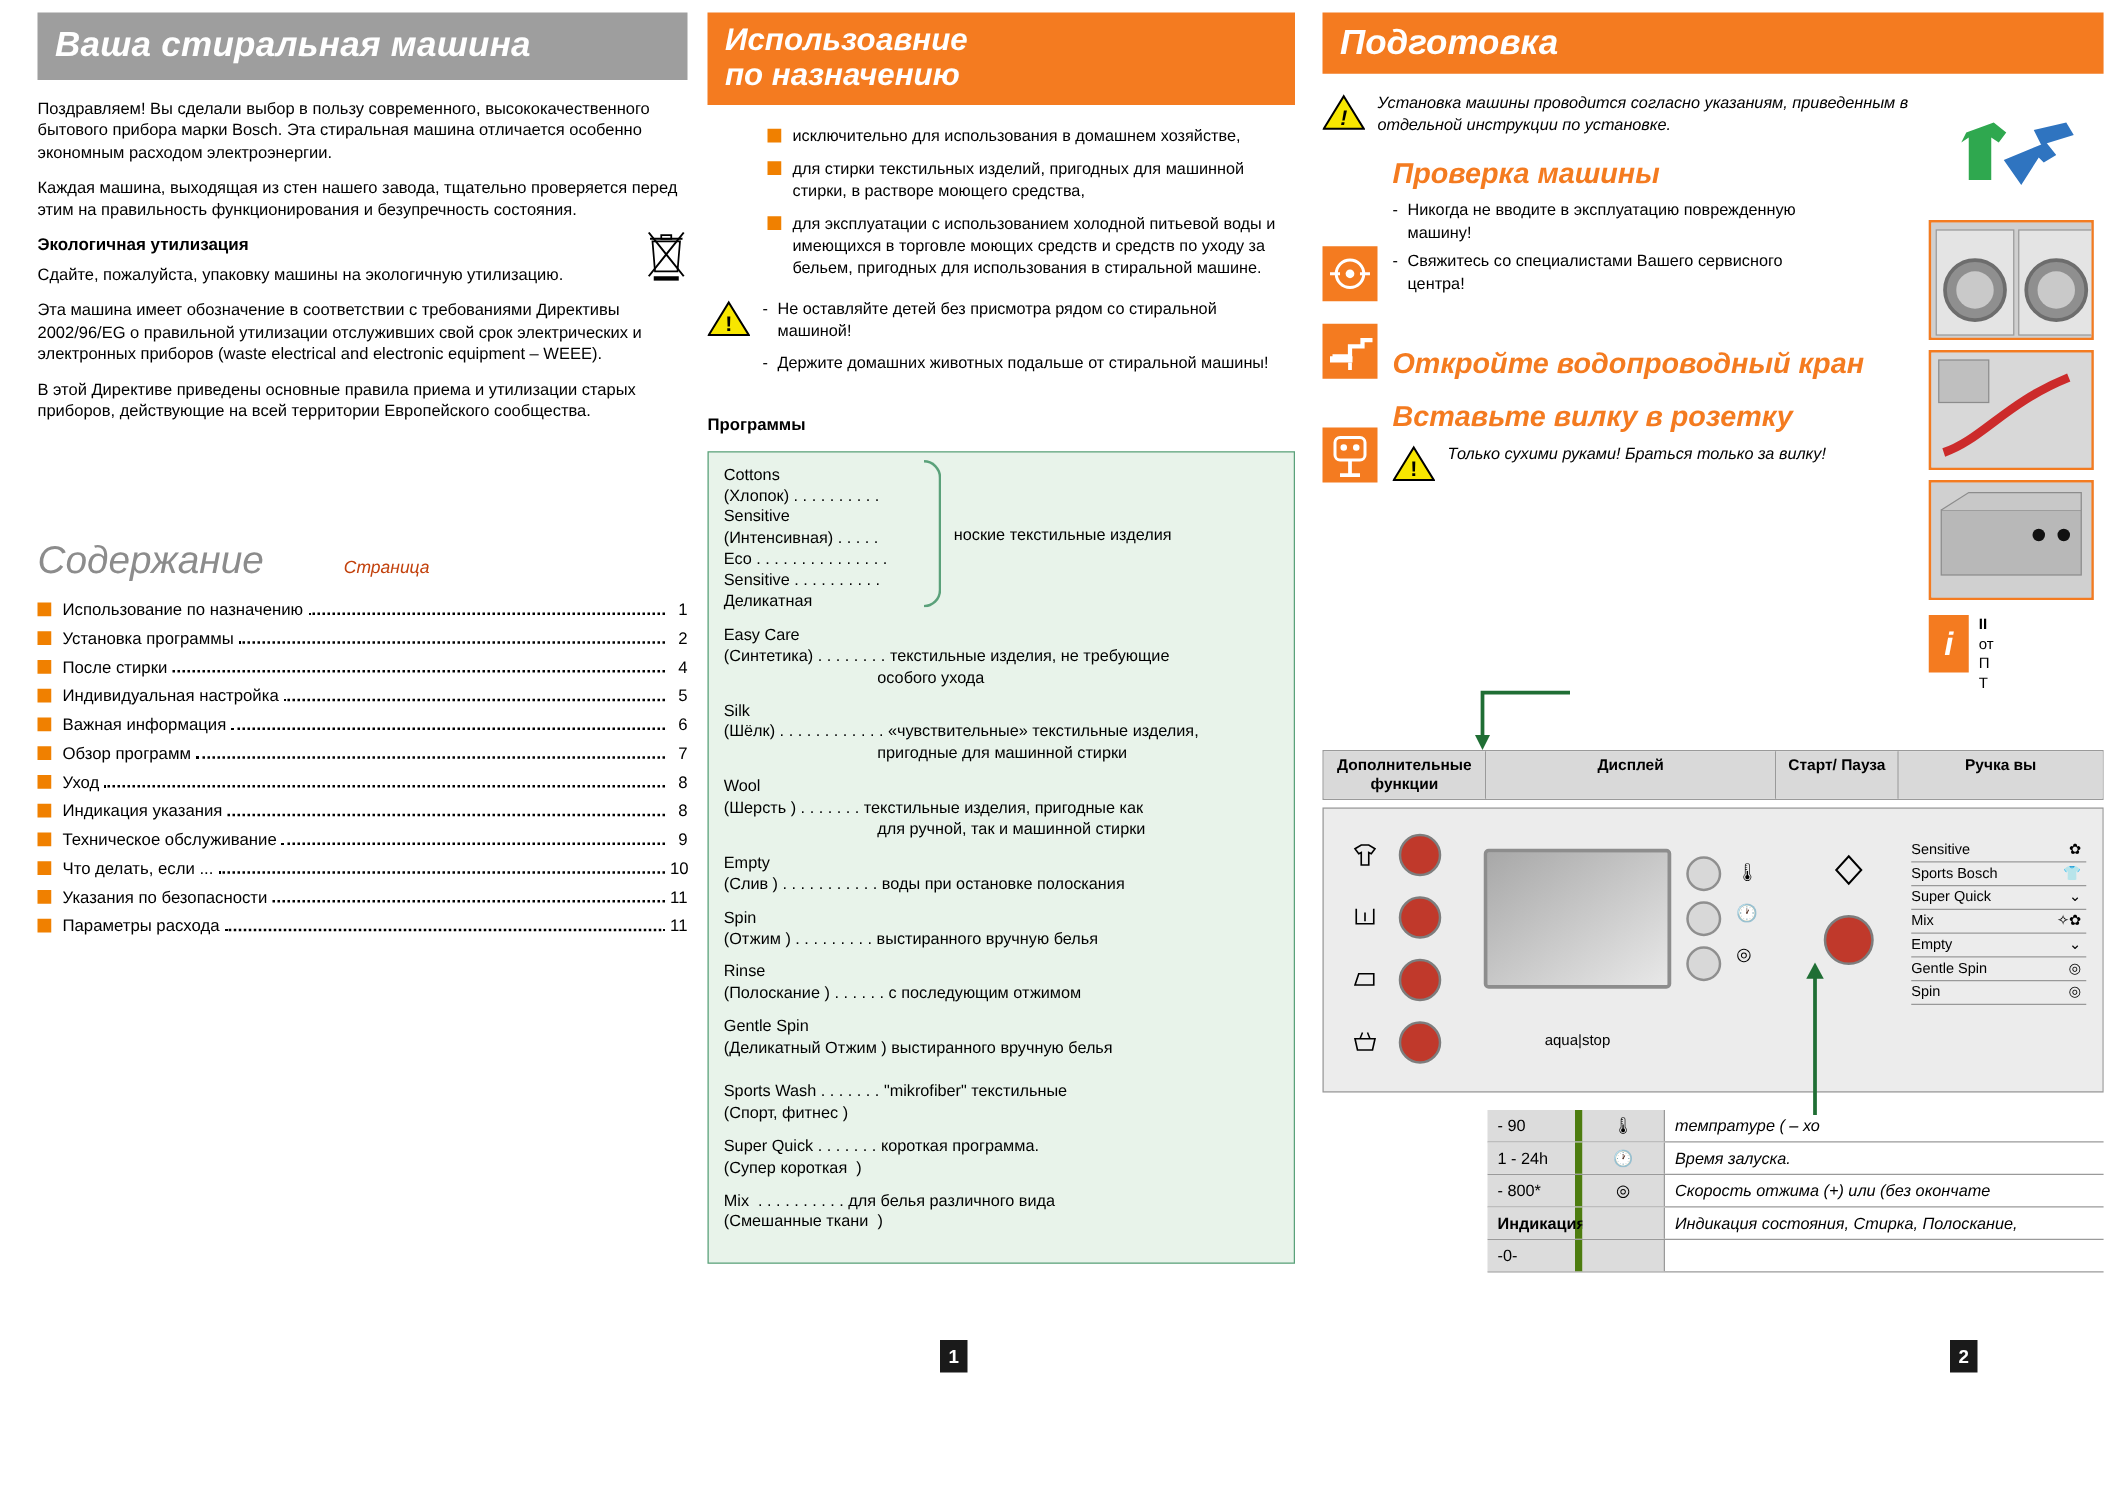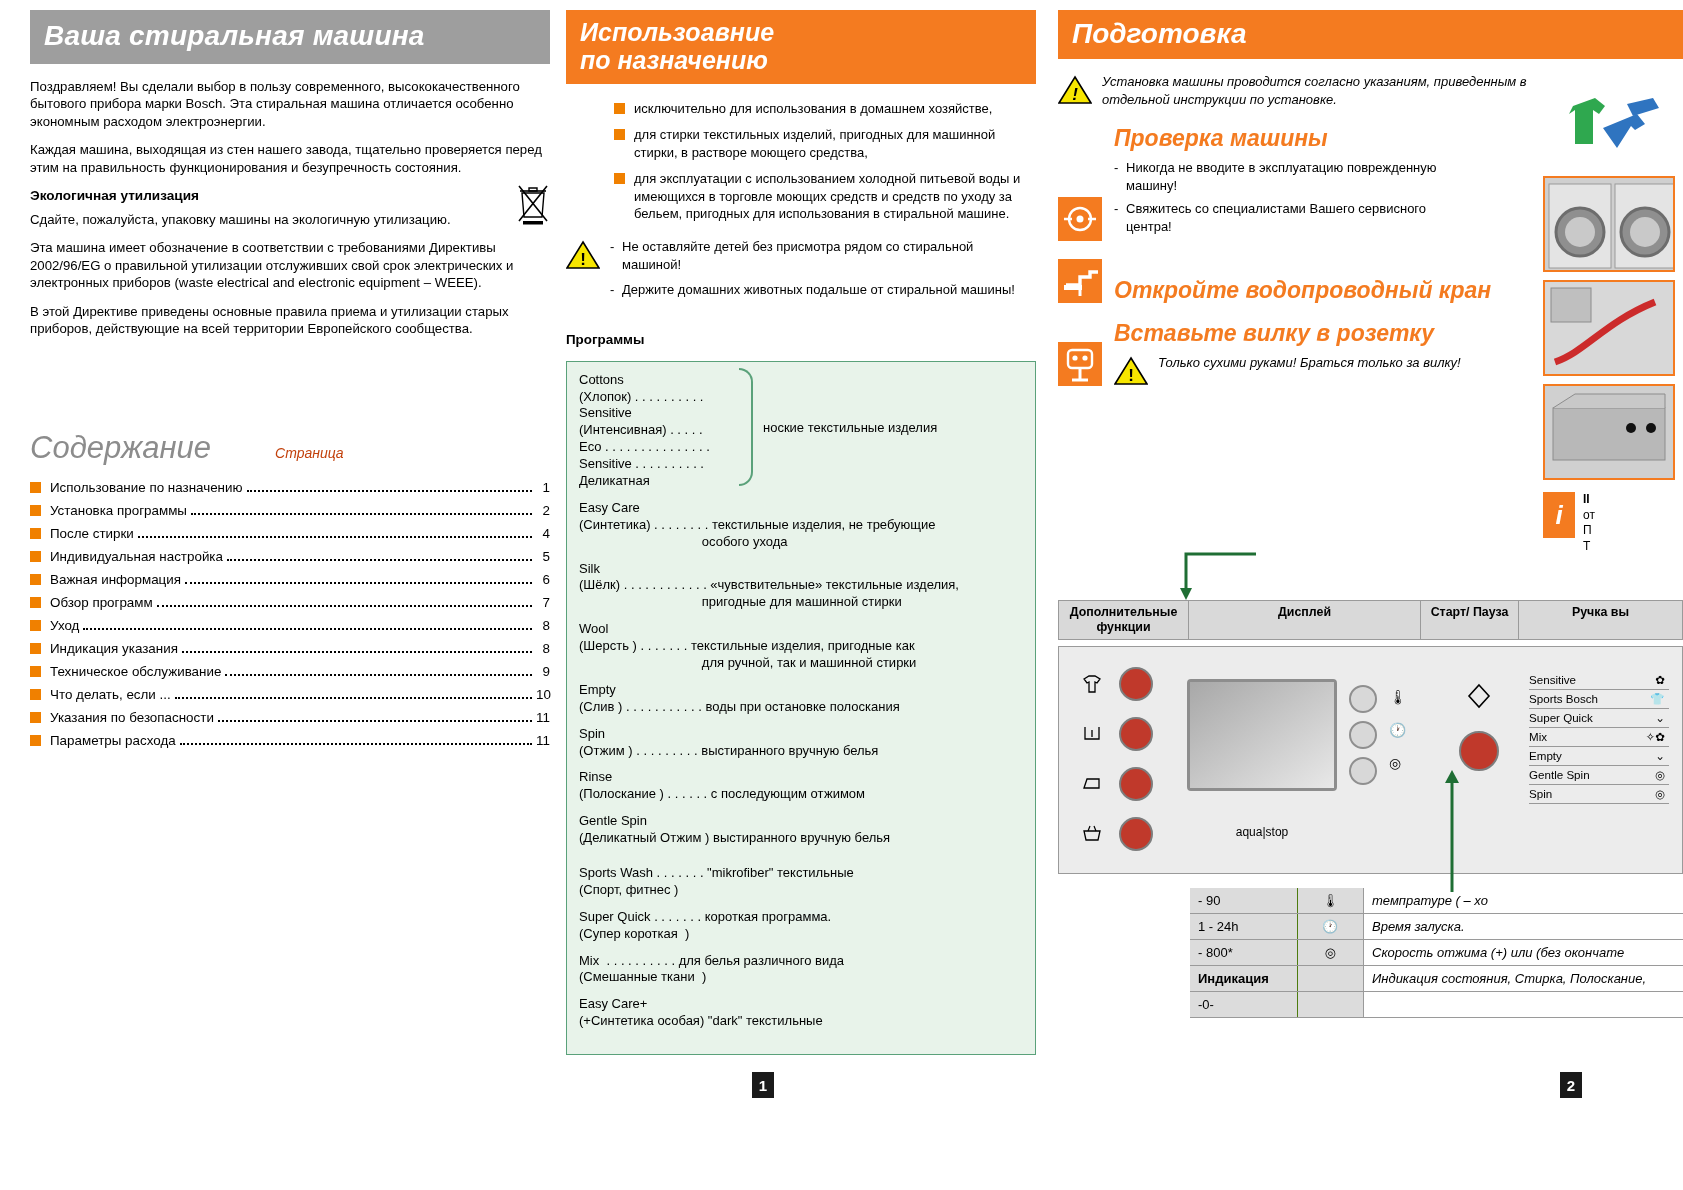--- a/index.html
+++ b/index.html
@@ -142,7 +142,7 @@
   .tbl { position:absolute; left:1190px; top:888px; width:493px; font-size:13px; }
   .tbl-row { display:flex; border-bottom:1px solid #9a9a9a; }
   .tbl-row > div { padding:5px 8px; }
-  .tbl-c1 { width:108px; background:#dcdcdc; border-right:1px solid #4d7c0f; }
+  .tbl-c1 { width:76px; background:#dcdcdc; border-right:6px solid #4d7c0f; }
   .tbl-c2 { width:66px; background:#dcdcdc; border-right:1px solid #9a9a9a; text-align:center; }
   .tbl-c3 { flex:1; font-style:italic; }
   .tbl-row.bold .tbl-c1 { font-weight:bold; }

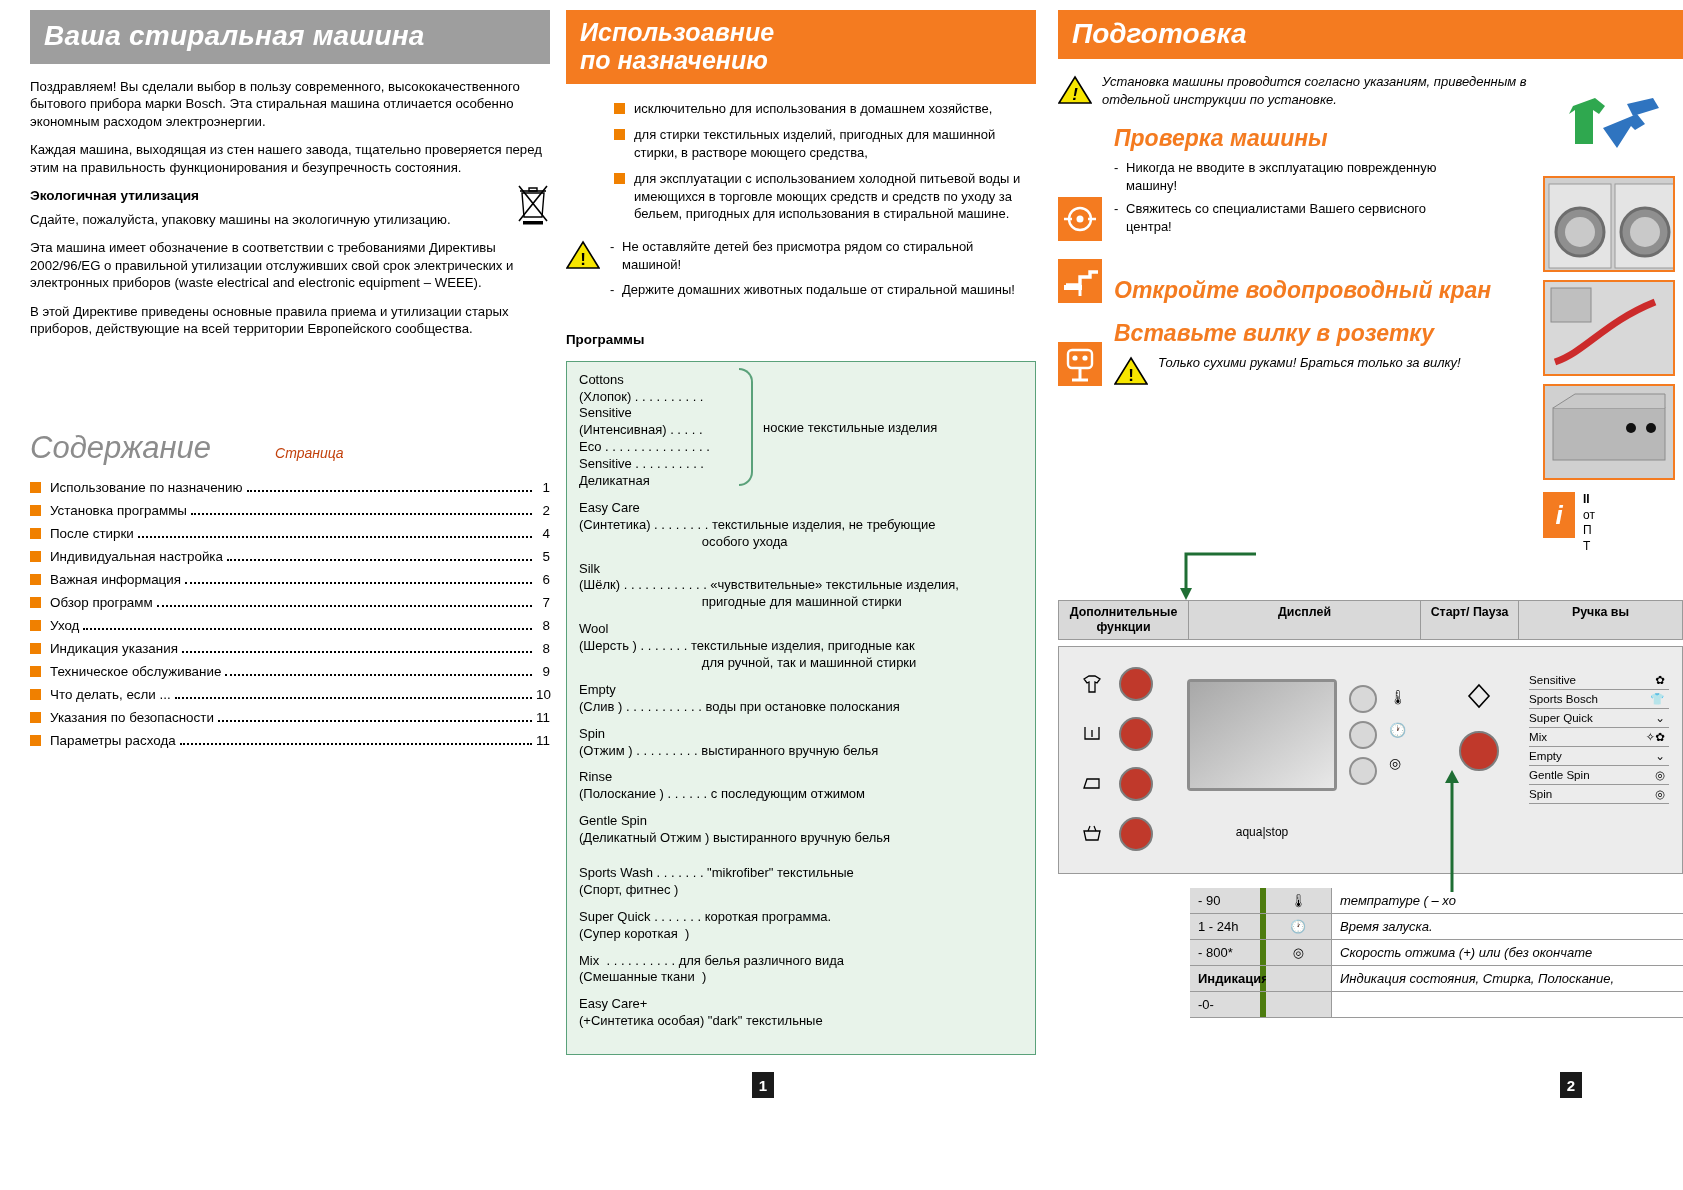--- a/index.html
+++ b/index.html
@@ -371,10 +371,6 @@
         <div class="pline">(Смешанные ткани  )</div>
       </div>
 
-      <div class="pgroup">
-        <div class="pline">Easy Care+</div>
-        <div class="pline">(+Синтетика особая) "dark" текстильные</div>
-      </div>
     </div>
   </div>
 

